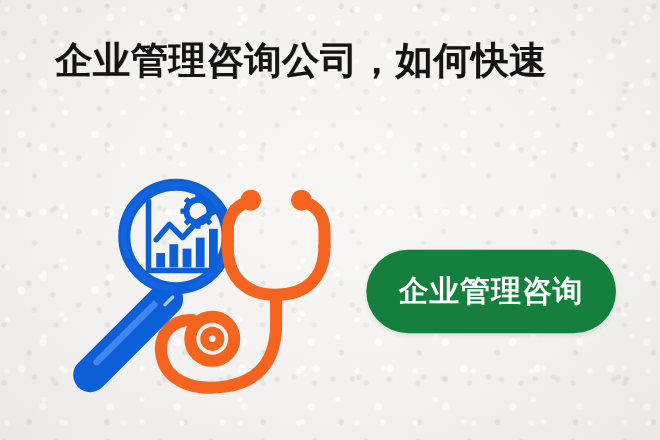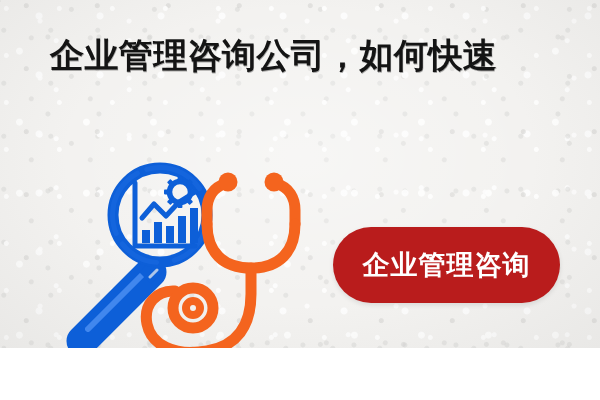--- a/index.html
+++ b/index.html
@@ -16,7 +16,7 @@
   #poster {
     position: relative;
     width: 600px;
-    height: 348px;
+    height: 400px;
     background-color: #f3f2f0;
     overflow: hidden;
   }

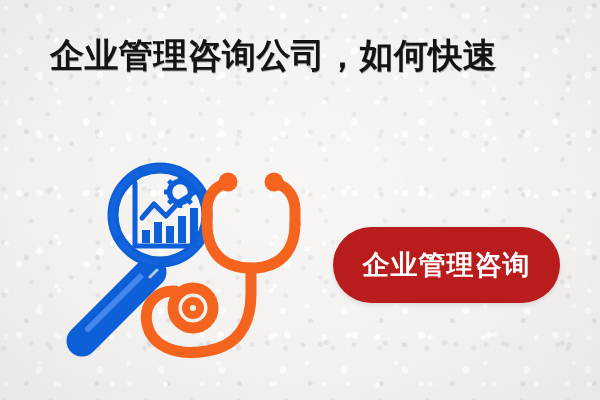--- a/index.html
+++ b/index.html
@@ -87,7 +87,7 @@
     width: 227px;
     height: 76px;
     border-radius: 38px;
-    background: #b91c1c;
+    background: #15803d;
     box-shadow: 0 2px 5px rgba(0,0,0,0.10);
     display: flex;
     align-items: center;

